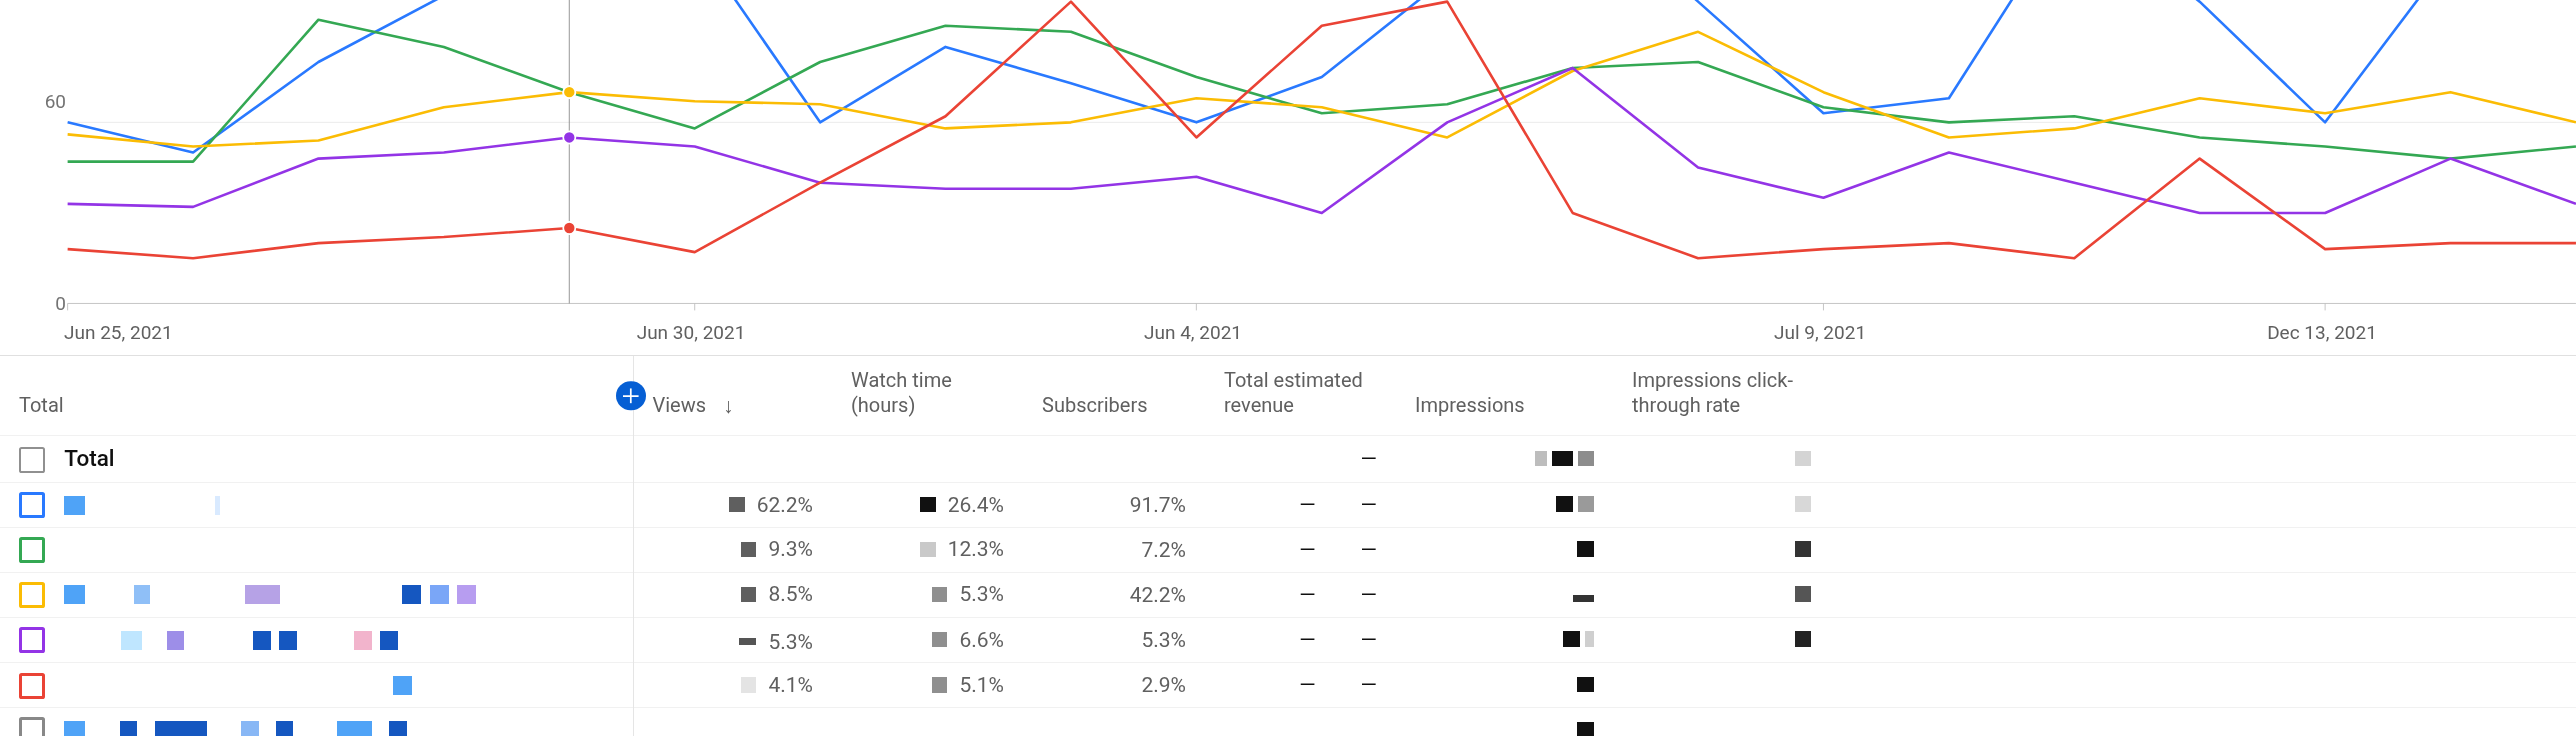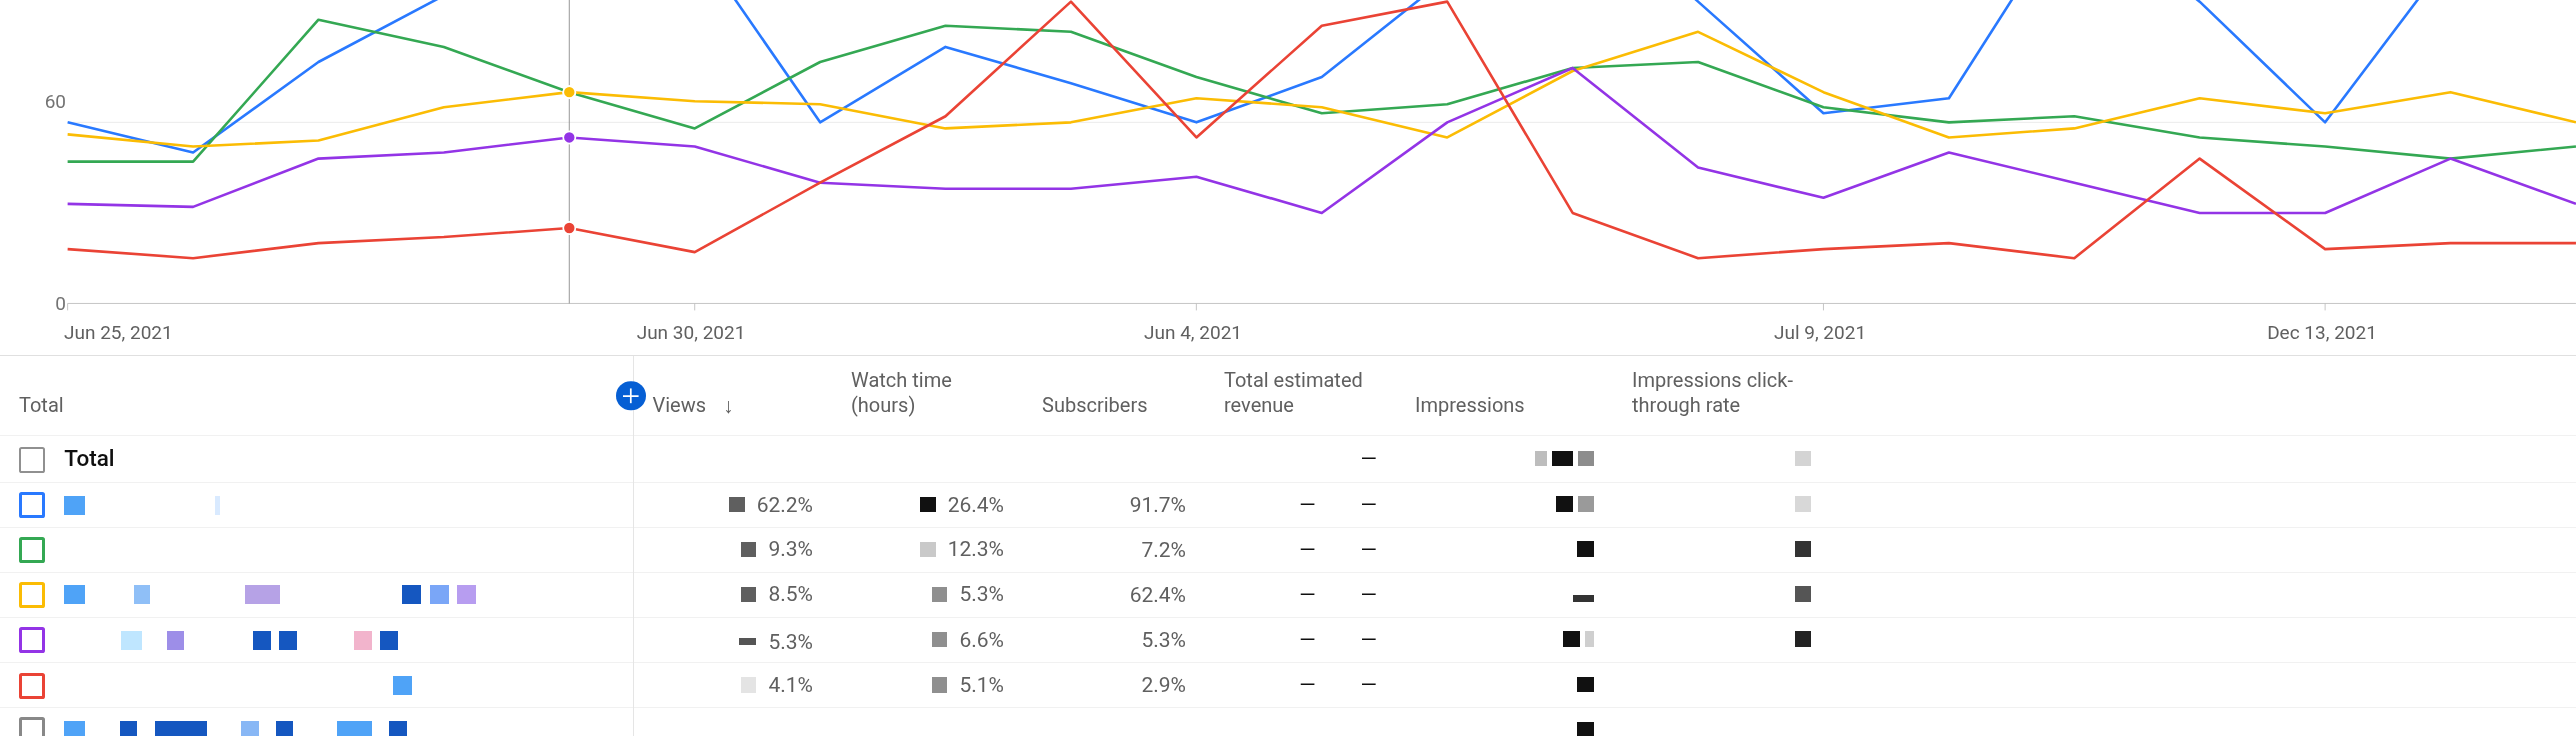--- a/index.html
+++ b/index.html
@@ -319,7 +319,7 @@
                 <span class="chip med"></span>
                 <span>5.3%</span>
               </span></td>
-          <td><span>62.4%</span></td>
+          <td><span>42.2%</span></td>
           <td><span class="cell-with-chip"><span class="dash">—</span>&nbsp;&nbsp;&nbsp;&nbsp;<span class="dash">—</span></span></td>
           <td><span class="redact-row">
                 <span class="bar-under" style="width:21px;background:#333"></span>

